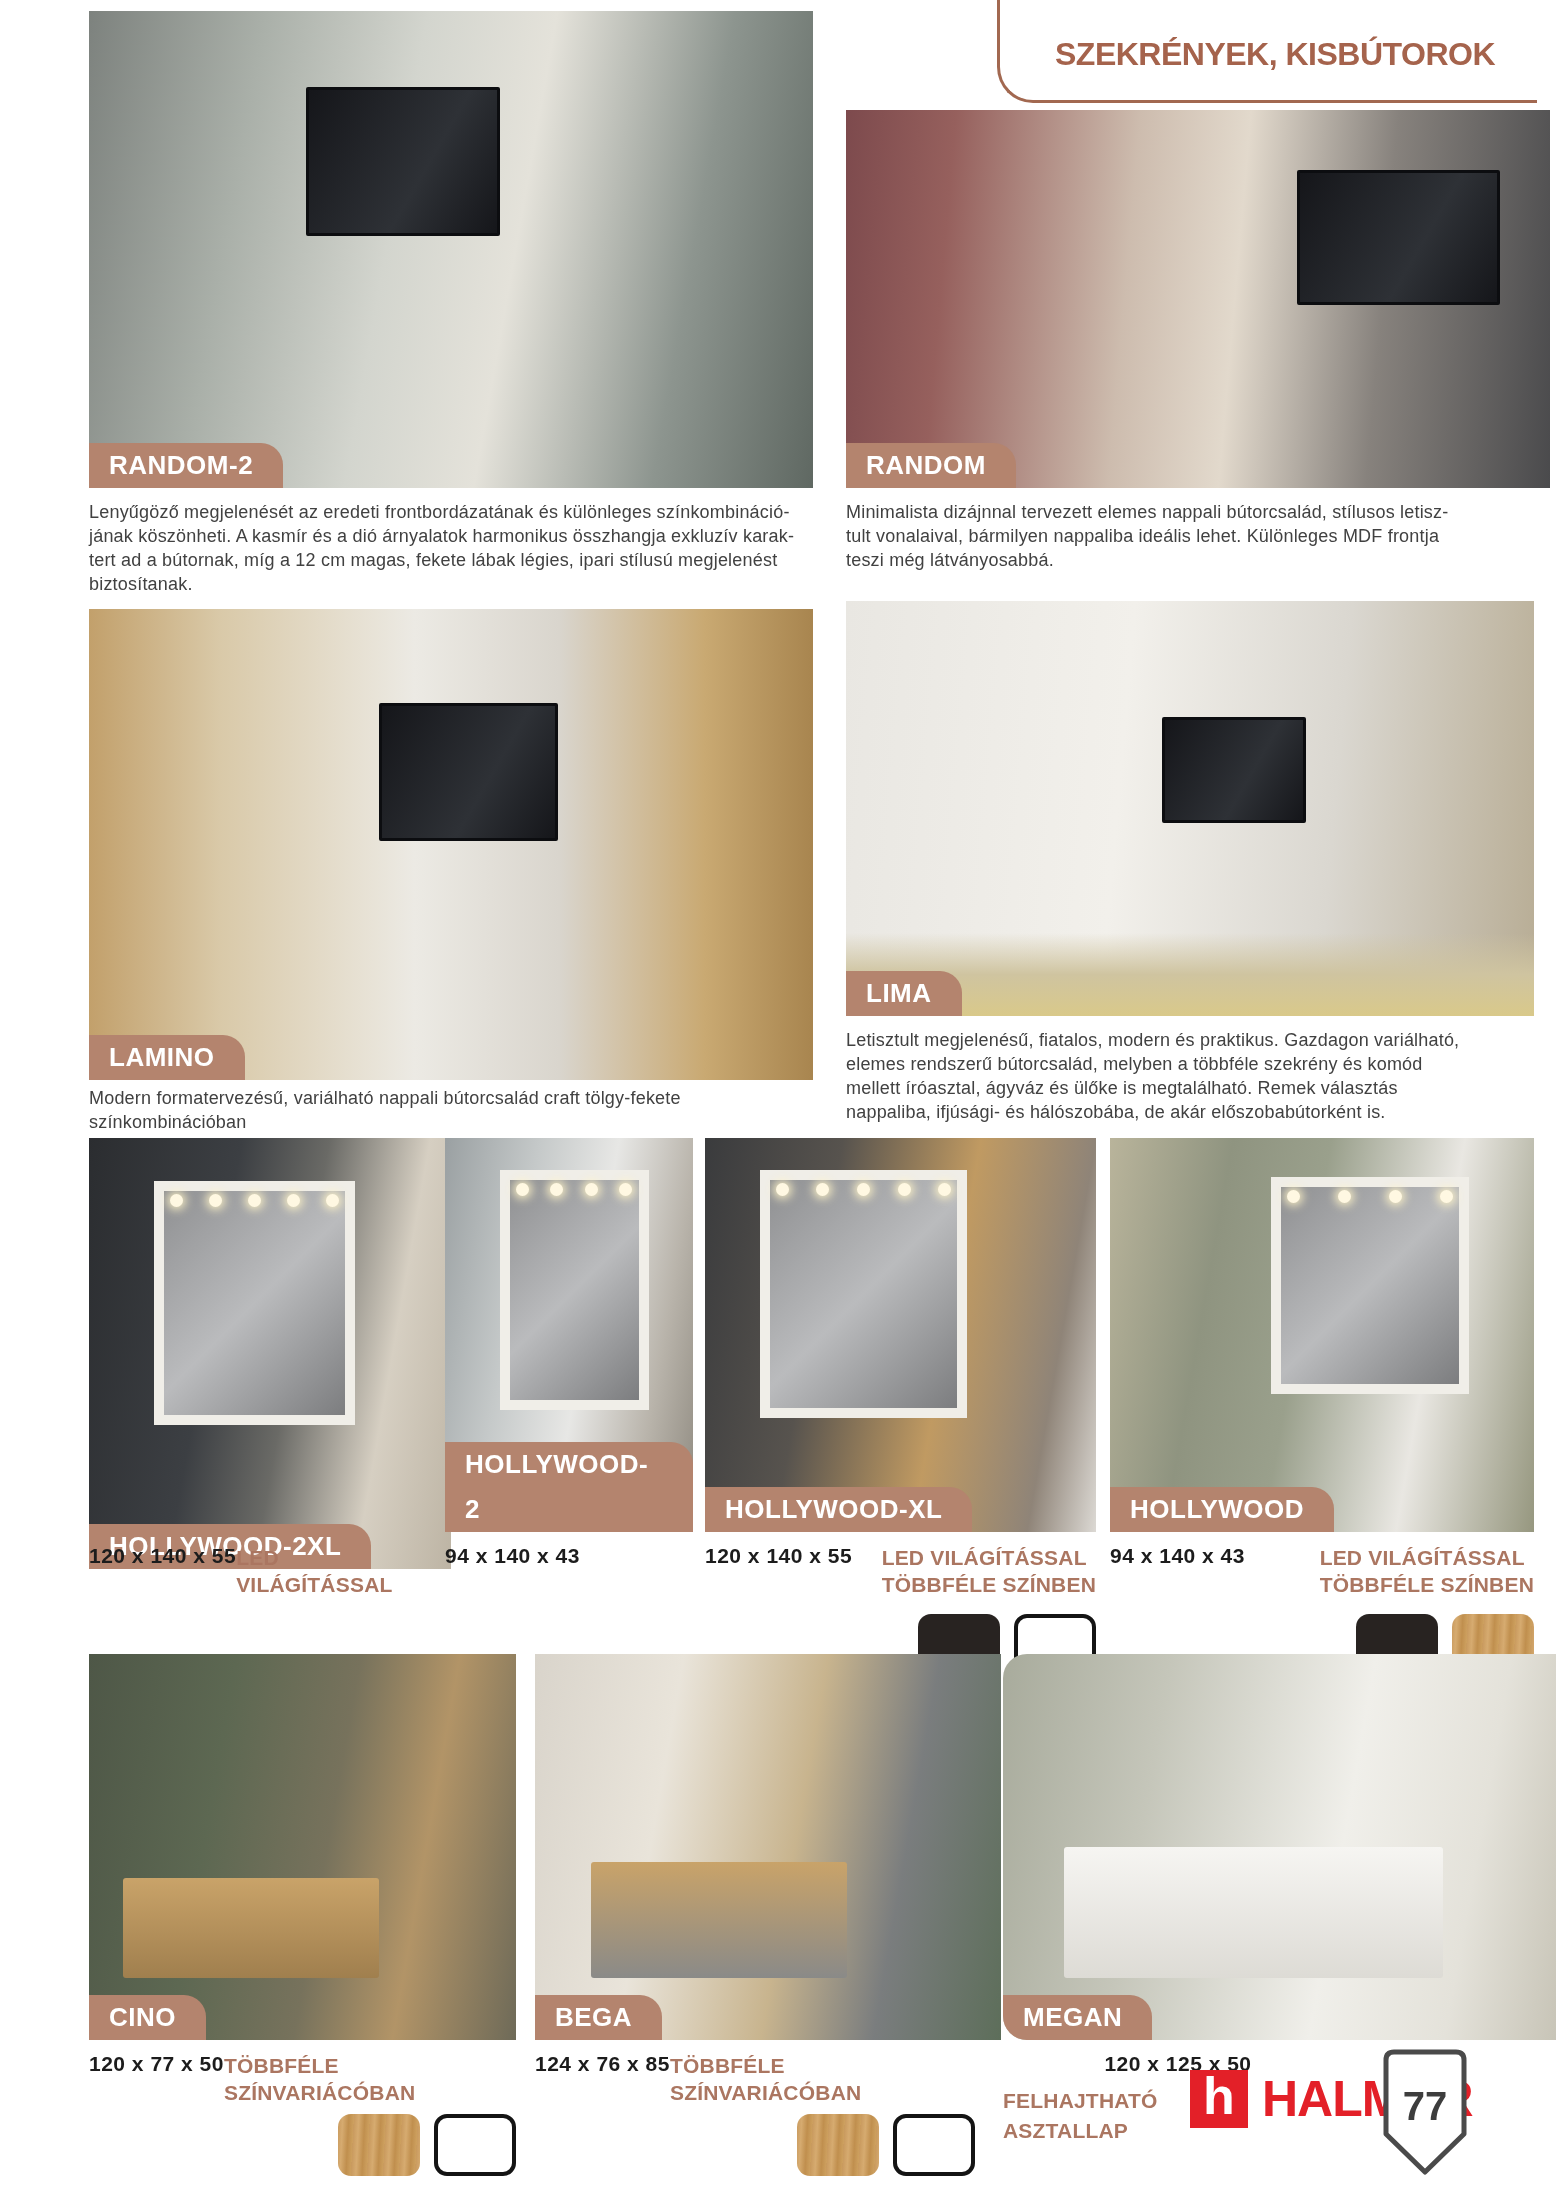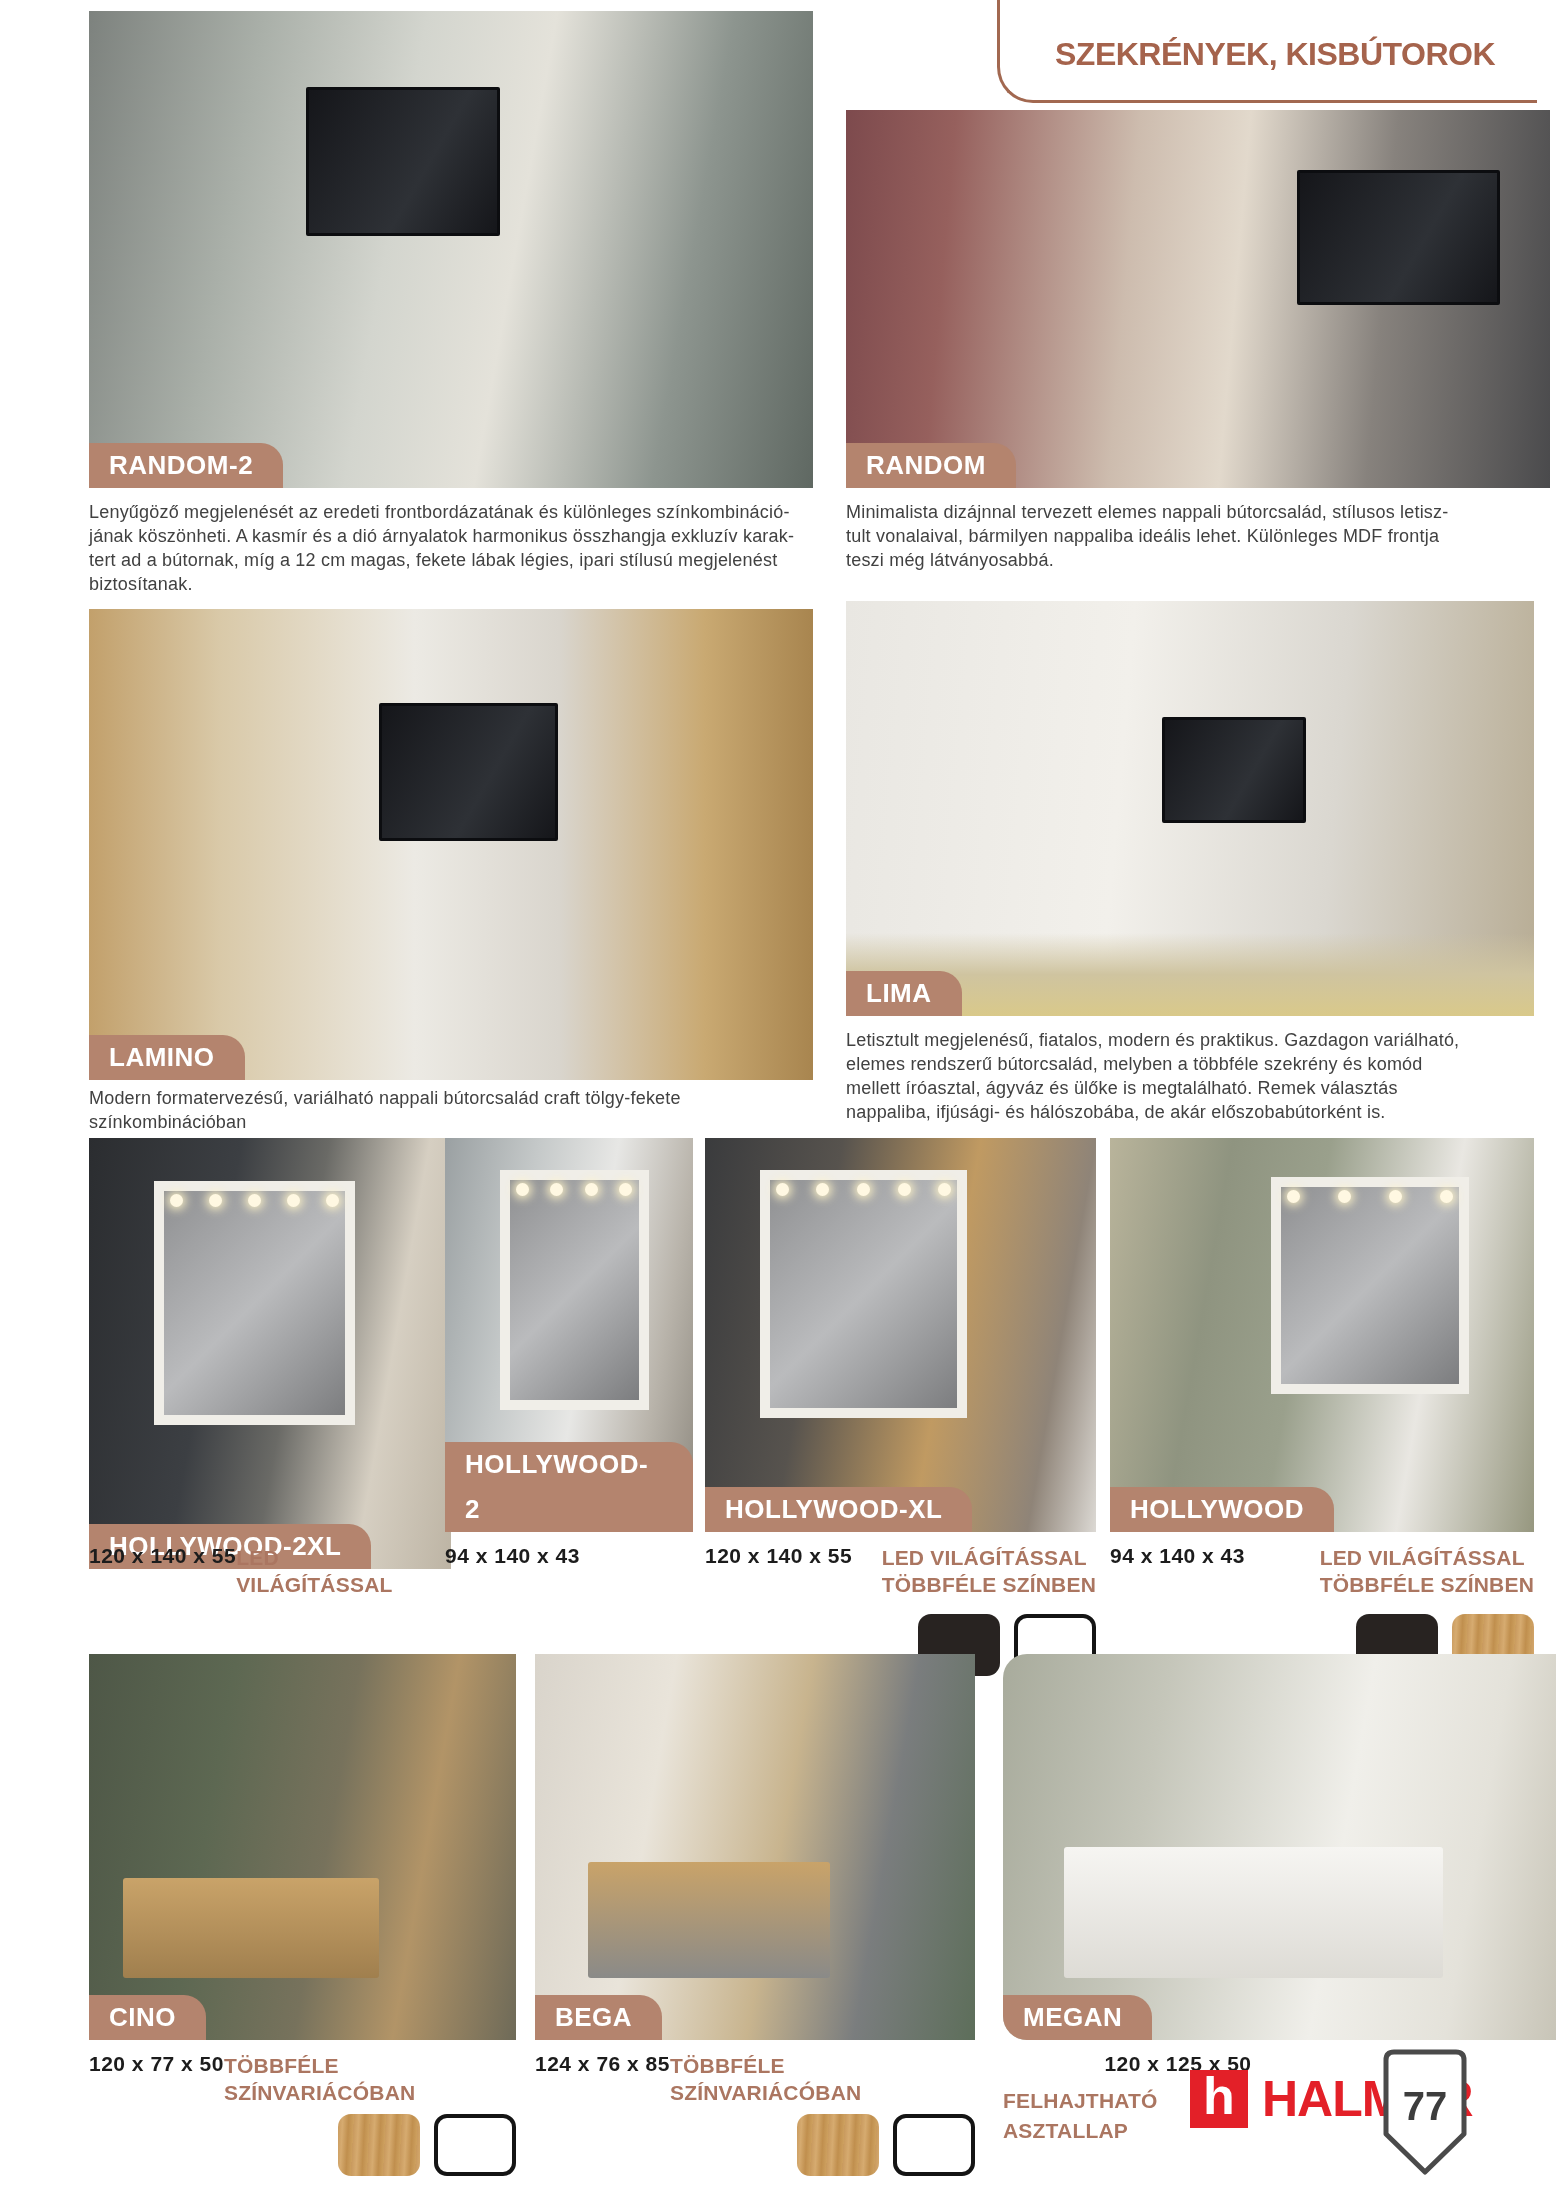--- a/index.html
+++ b/index.html
@@ -40,7 +40,7 @@
   .ph-hxl{background:linear-gradient(100deg,#3a3b3d 0%,#57534e 30%,#c09a62 60%,#8f8478 85%,#dcd9d4 100%);}
   .ph-h{background:linear-gradient(100deg,#b9b49b 0%,#8f9480 25%,#9aa08c 45%,#e9e7e2 72%,#96977f 100%);}
   .ph-cino{background:linear-gradient(100deg,#4e5747 0%,#5d6852 30%,#77725c 55%,#b29467 75%,#6e6a58 100%);}
-  .ph-bega{background:linear-gradient(100deg,#d9d4cb 0%,#e9e4da 28%,#c8b48e 55%,#7a7d7e 76%,#5d6e5a 100%);}
+  .ph-bega{background:linear-gradient(100deg,#d9d4cb 0%,#e9e4da 28%,#c8b48e 55%,#7a7d7e 76%,#5d6e5a 100%);padding-left:26px;}
   .ph-megan{background:linear-gradient(100deg,#a8ab9c 0%,#c5c6ba 25%,#f0efea 55%,#e4e2da 75%,#b9b5a5 100%);}
 
   

